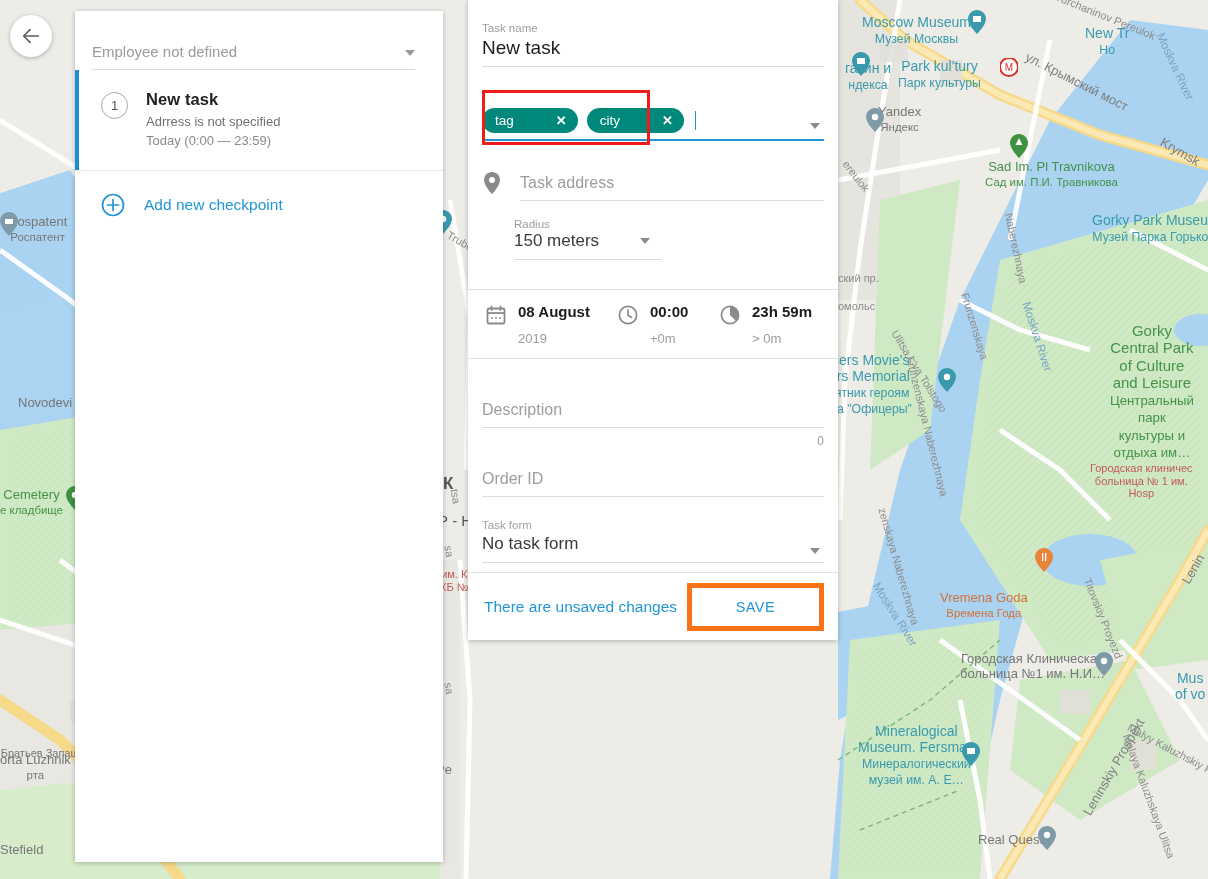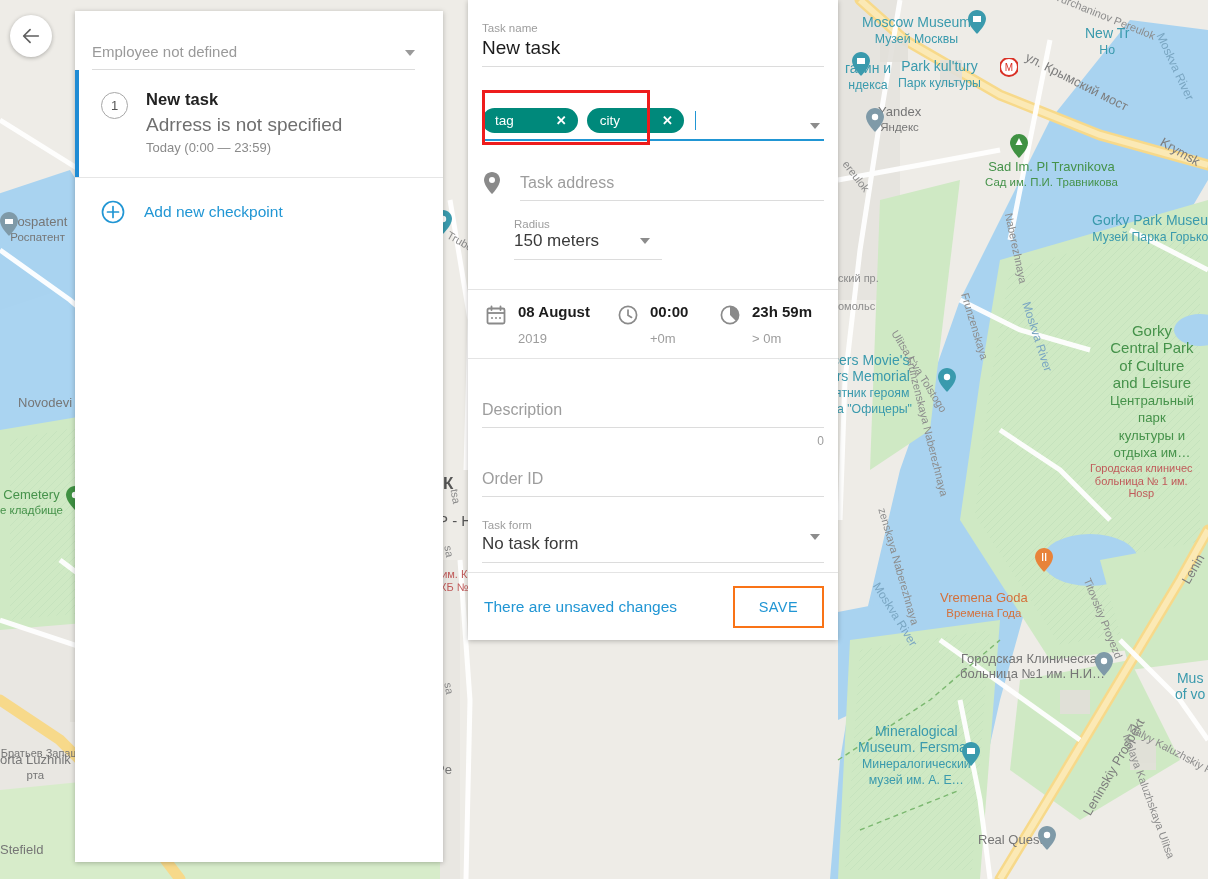--- a/index.html
+++ b/index.html
@@ -124,7 +124,7 @@
   }
   .cp-body { margin-left: 18px; }
   .cp-title { font-size: 16.5px; color: #222; font-weight: bold; letter-spacing: .1px;}
-  .cp-sub { font-size: 19px; color: #6f6f6f; margin-top: 5px; }
+  .cp-sub { font-size: 13px; color: #6f6f6f; margin-top: 5px; }
   .cp-sub2 { font-size: 13px; color: #8a8a8a; margin-top: 4px; }
 
   .add-checkpoint {

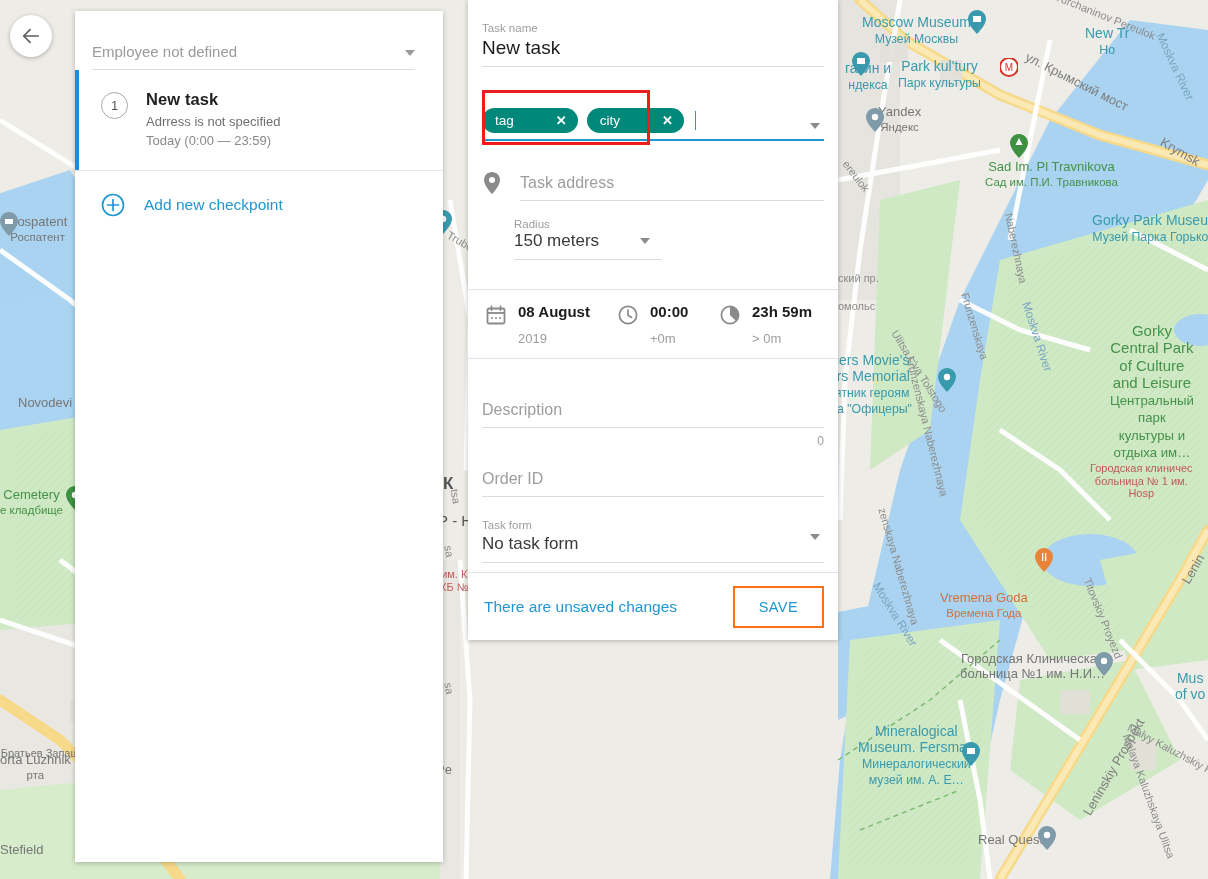--- a/index.html
+++ b/index.html
@@ -283,7 +283,7 @@
     font-size: 17px; color: #3a3a3a;
     padding-bottom: 8px;
     border-bottom: 1px solid #dcdcdc;
-    display: flex; align-items: flex-start; justify-content: space-between;
+    display: flex; align-items: flex-end; justify-content: space-between;
   }
   .tf-caret {
     width: 0; height: 0;

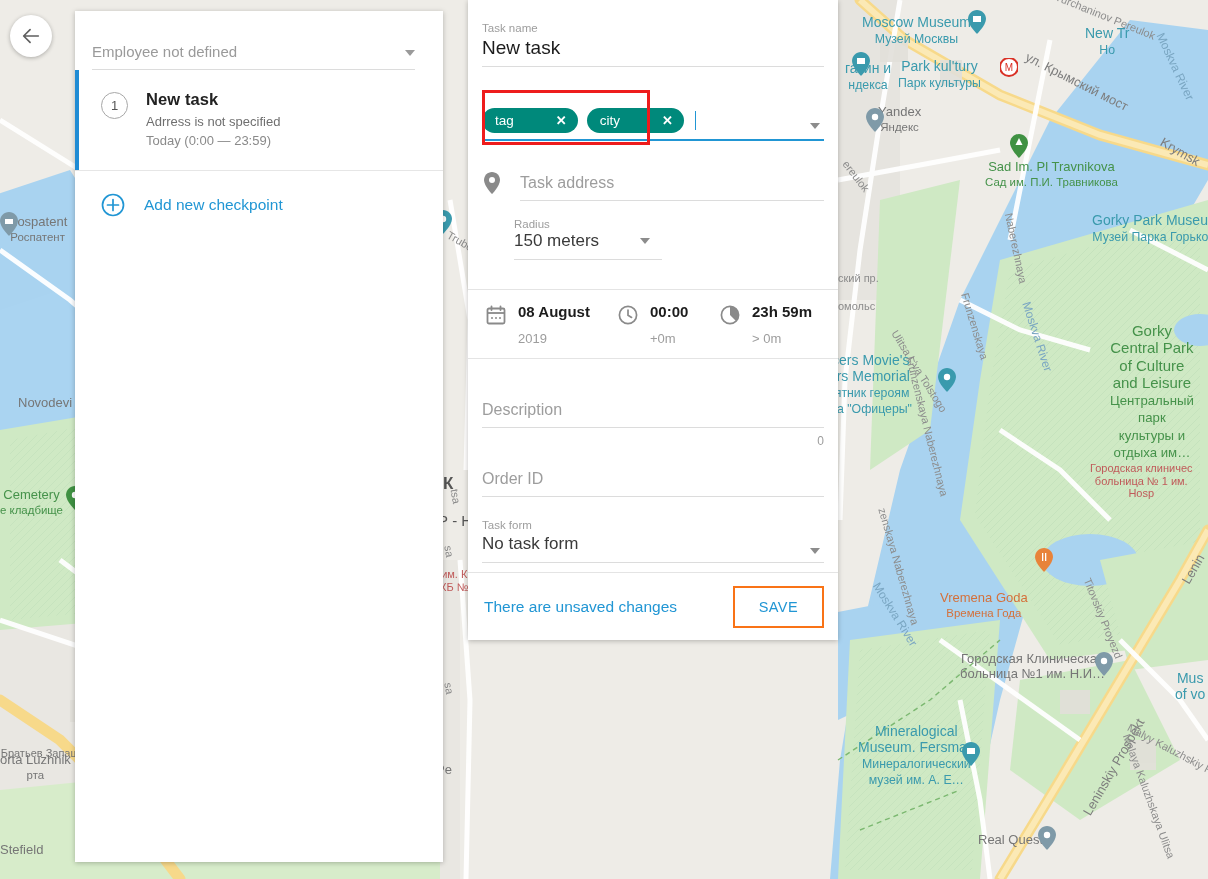--- a/index.html
+++ b/index.html
@@ -305,12 +305,12 @@
     color: #2196d4; font-size: 15.5px;
   }
   .save-btn {
-    border: 2px solid #f97316;
+    border: 5px solid #f97316;
     color: #2196d4;
     background: #fff;
     font-size: 14.5px;
     letter-spacing: .4px;
-    padding: 11px 24px;
+    padding: 11px 44px;
     cursor: pointer;
     font-family: "Liberation Sans", sans-serif;
   }

